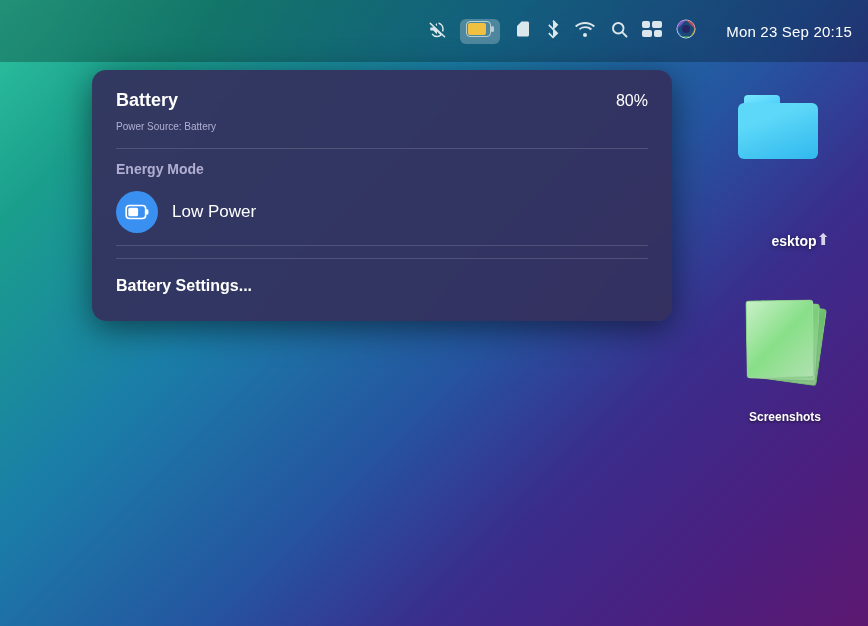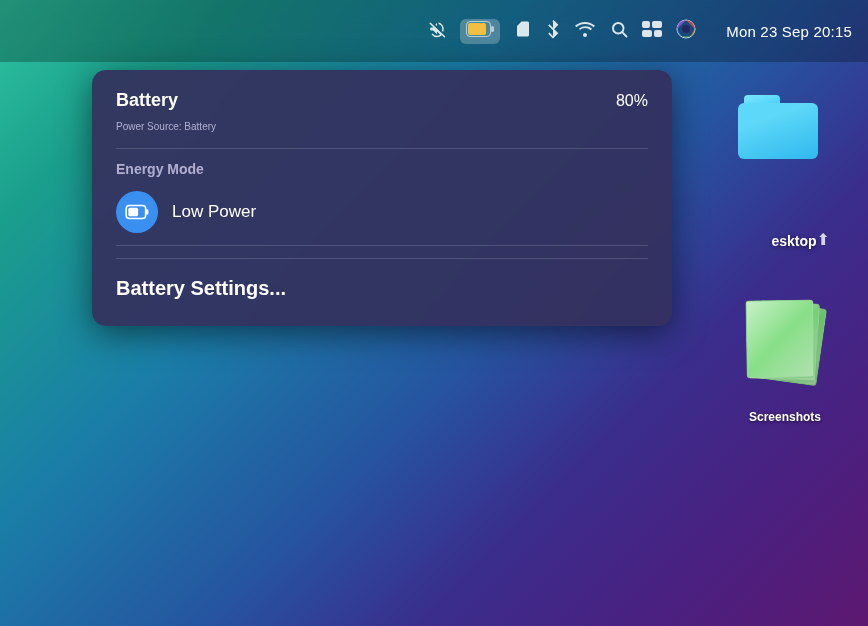--- a/index.html
+++ b/index.html
@@ -161,7 +161,7 @@
     }
 
     .battery-settings {
-      font-size: 20px;
+      font-size: 16px;
       font-weight: 600;
       color: white;
       padding: 6px 0;

